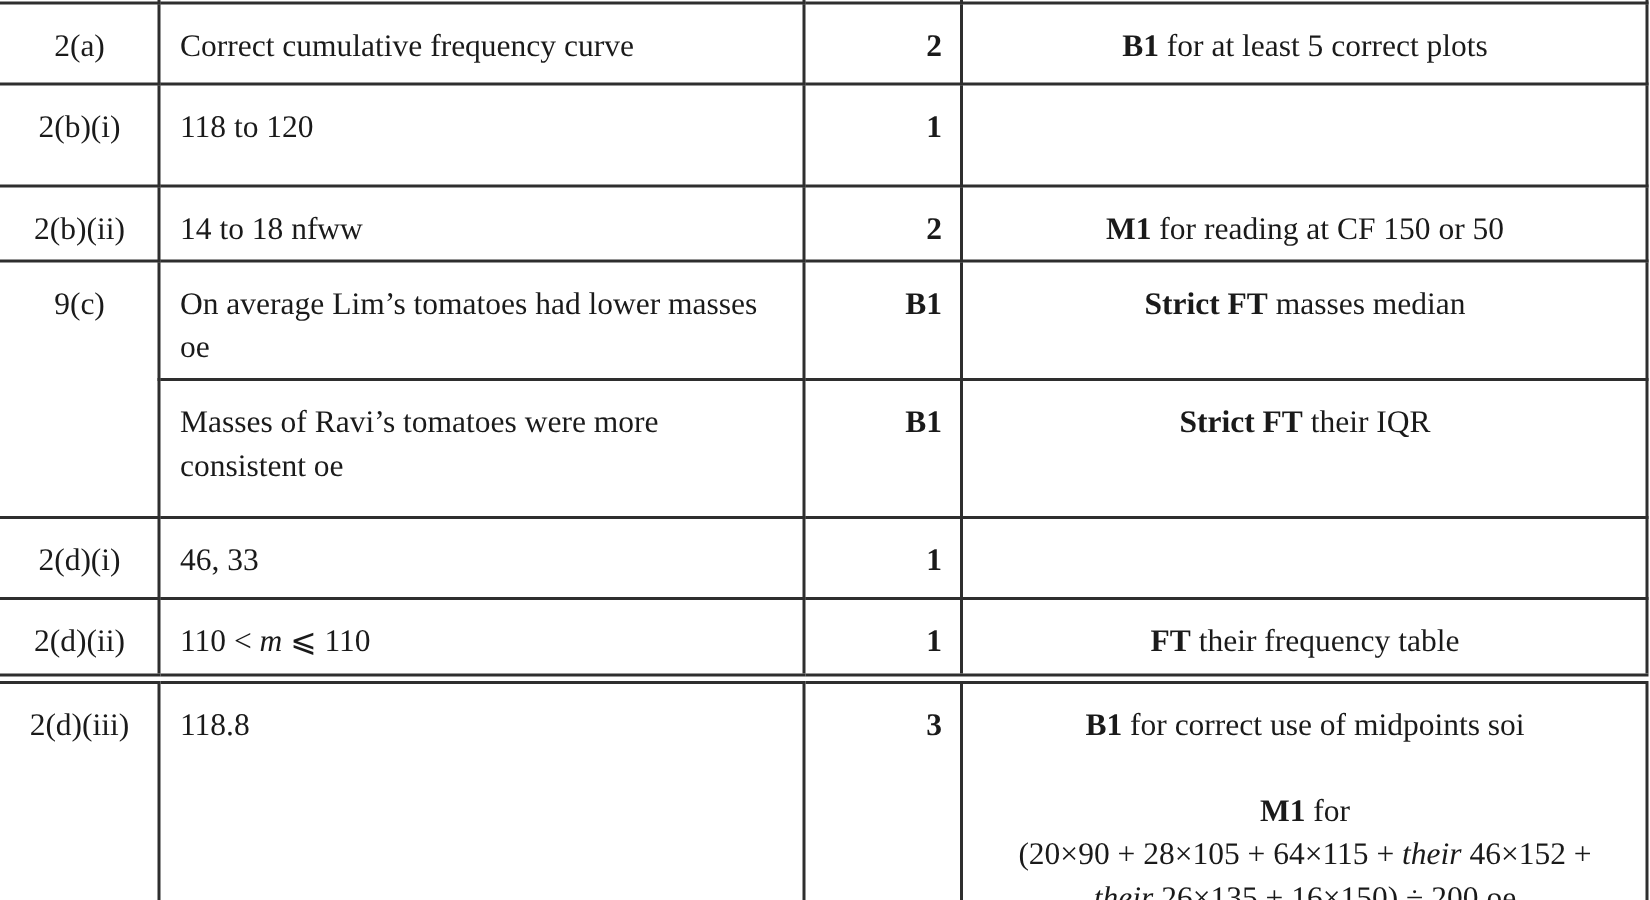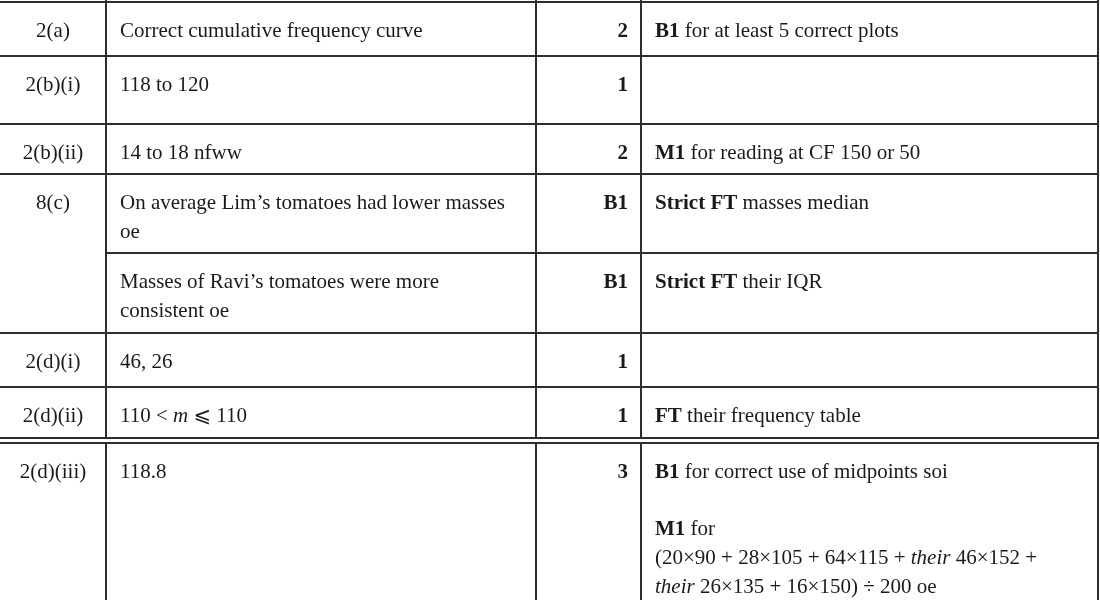--- a/index.html
+++ b/index.html
@@ -31,7 +31,7 @@
   td.q { text-align: center; padding-left: 4px; padding-right: 4px; }
   td.m { text-align: right; font-weight: bold; padding-right: 12px; }
   td.a { padding-right: 14px; }
-  td.g { padding-right: 10px; }
+  td.g { padding-right: 10px; text-align: center; }
   .b { font-weight: bold; }
   .i { font-style: italic; }
   tr.dbl td { border-bottom: 7px double #2e2e2e; }

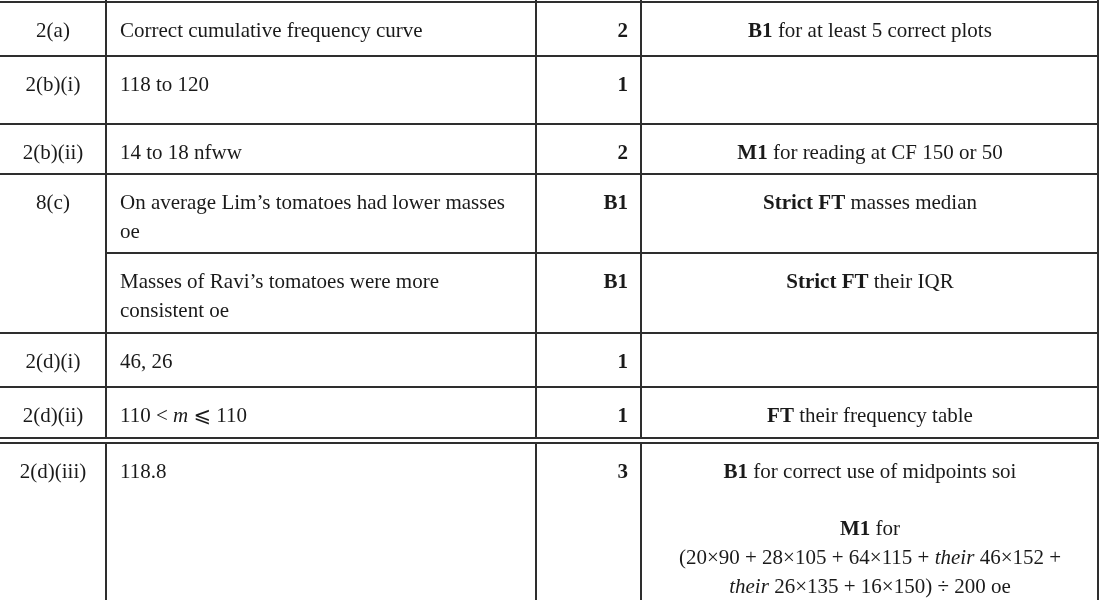--- a/index.html
+++ b/index.html
@@ -81,7 +81,7 @@
     </tr>
 
     <tr style="height:78px">
-      <td class="q" rowspan="2">8(c)</td>
+      <td class="q" rowspan="2">9(c)</td>
       <td class="a">On average Lim’s tomatoes had lower masses oe</td>
       <td class="m">B1</td>
       <td class="g"><span class="b">Strict FT</span><span> masses median</span></td>

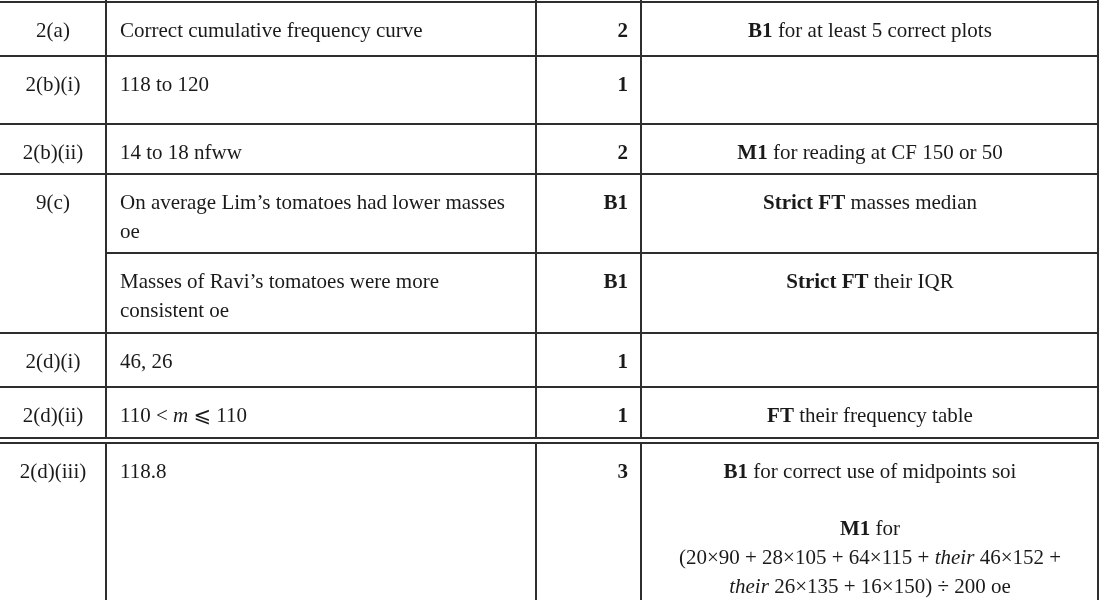--- a/index.html
+++ b/index.html
@@ -87,7 +87,7 @@
       <td class="g"><span class="b">Strict FT</span><span> masses median</span></td>
     </tr>
 
-    <tr style="height:80px">
+    <tr style="height:92px">
       <td class="a">Masses of Ravi’s tomatoes were more consistent oe</td>
       <td class="m">B1</td>
       <td class="g"><span class="b">Strict FT</span><span> their IQR</span></td>

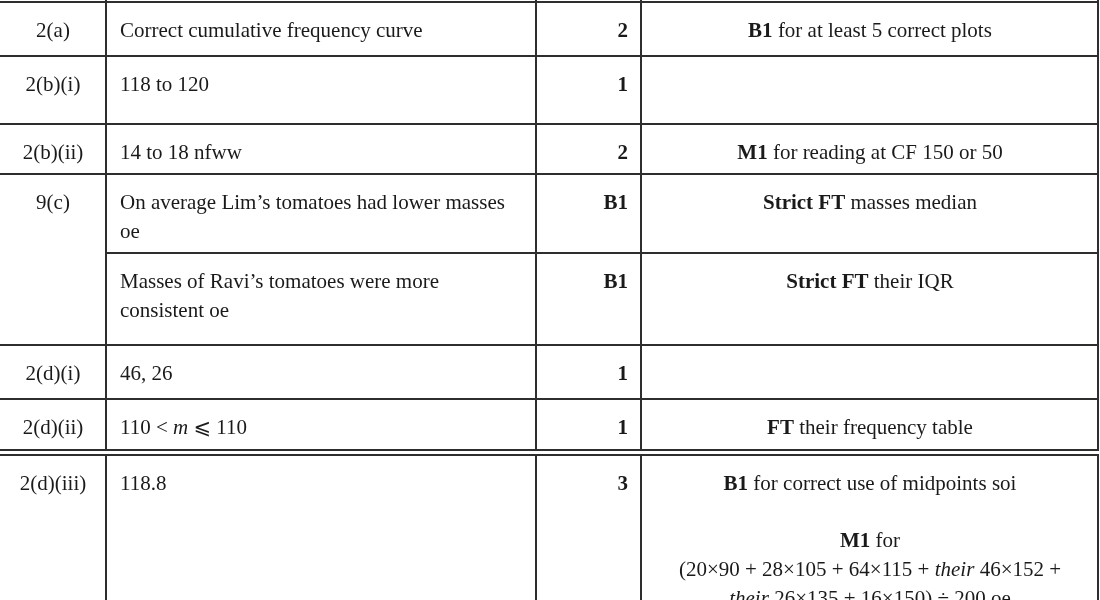--- a/index.html
+++ b/index.html
@@ -95,7 +95,7 @@
 
     <tr style="height:54px">
       <td class="q">2(d)(i)</td>
-      <td class="a">46, 26</td>
+      <td class="a">46, 33</td>
       <td class="m">1</td>
       <td class="g"></td>
     </tr>

